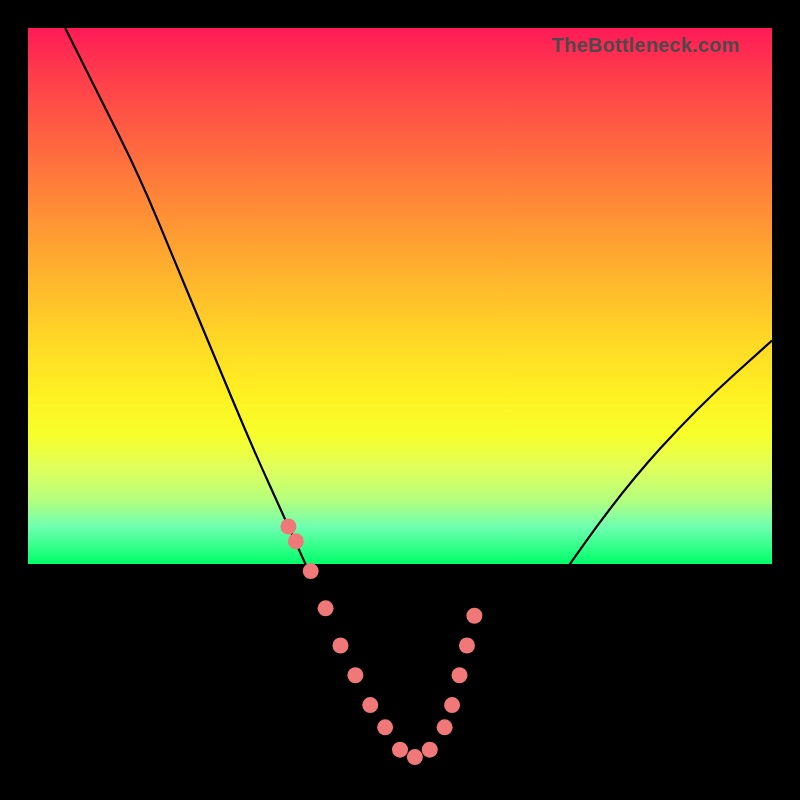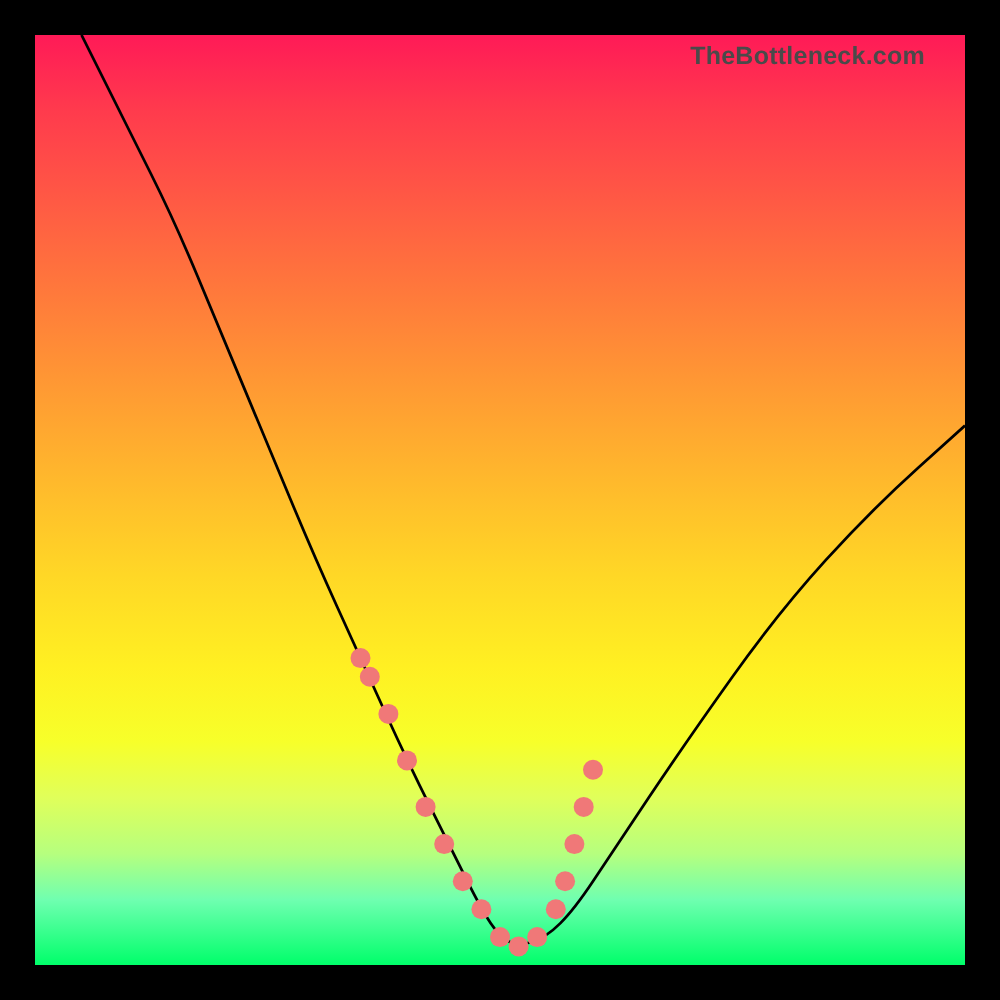--- a/index.html
+++ b/index.html
@@ -22,7 +22,7 @@
     top: 28px;
     left: 28px;
     width: 744px;
-    height: 744px;
+    height: 536px;
     background: linear-gradient(to bottom,
       #ff1a57 0%,
       #ff3a4d 8%,

